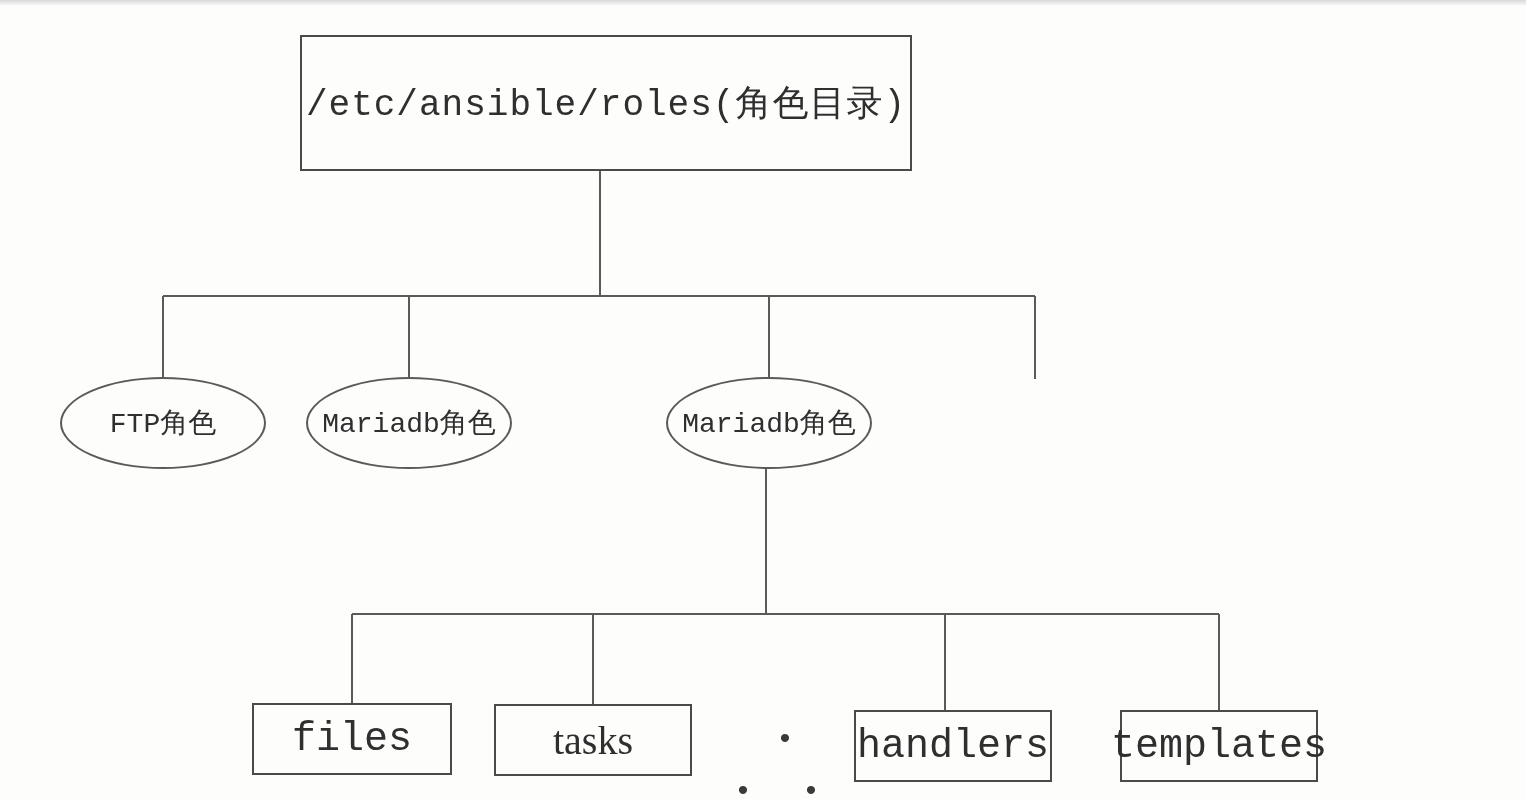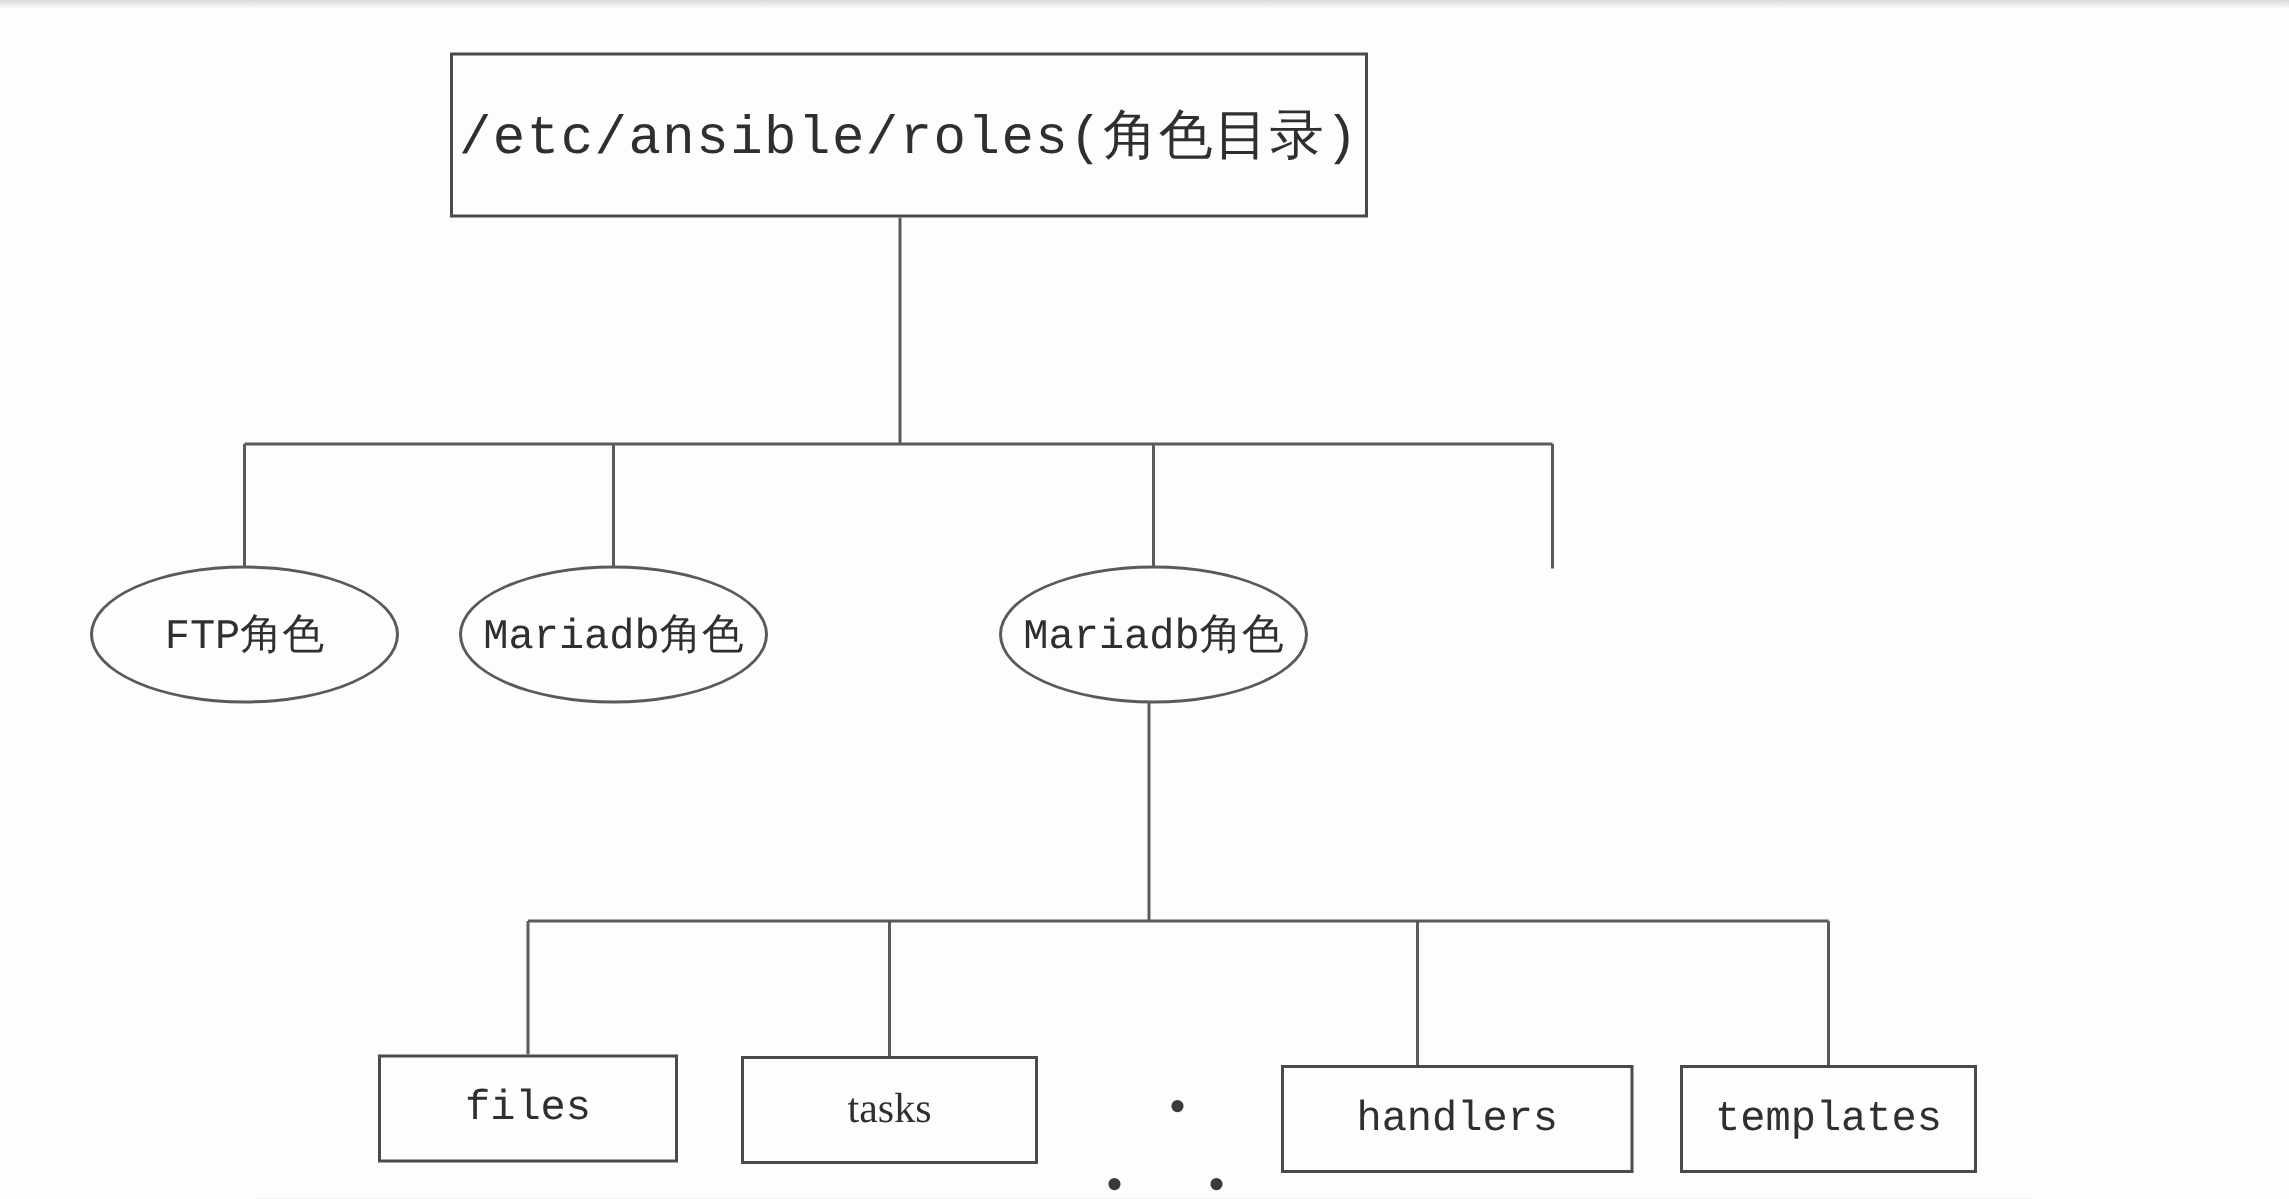--- a/index.html
+++ b/index.html
@@ -50,7 +50,7 @@
   }
   .root-box {
     left: 300px; top: 35px;
-    width: 612px; height: 110px;
+    width: 612px; height: 136px;
     font-size: 36px;
     letter-spacing: 1px;
   }

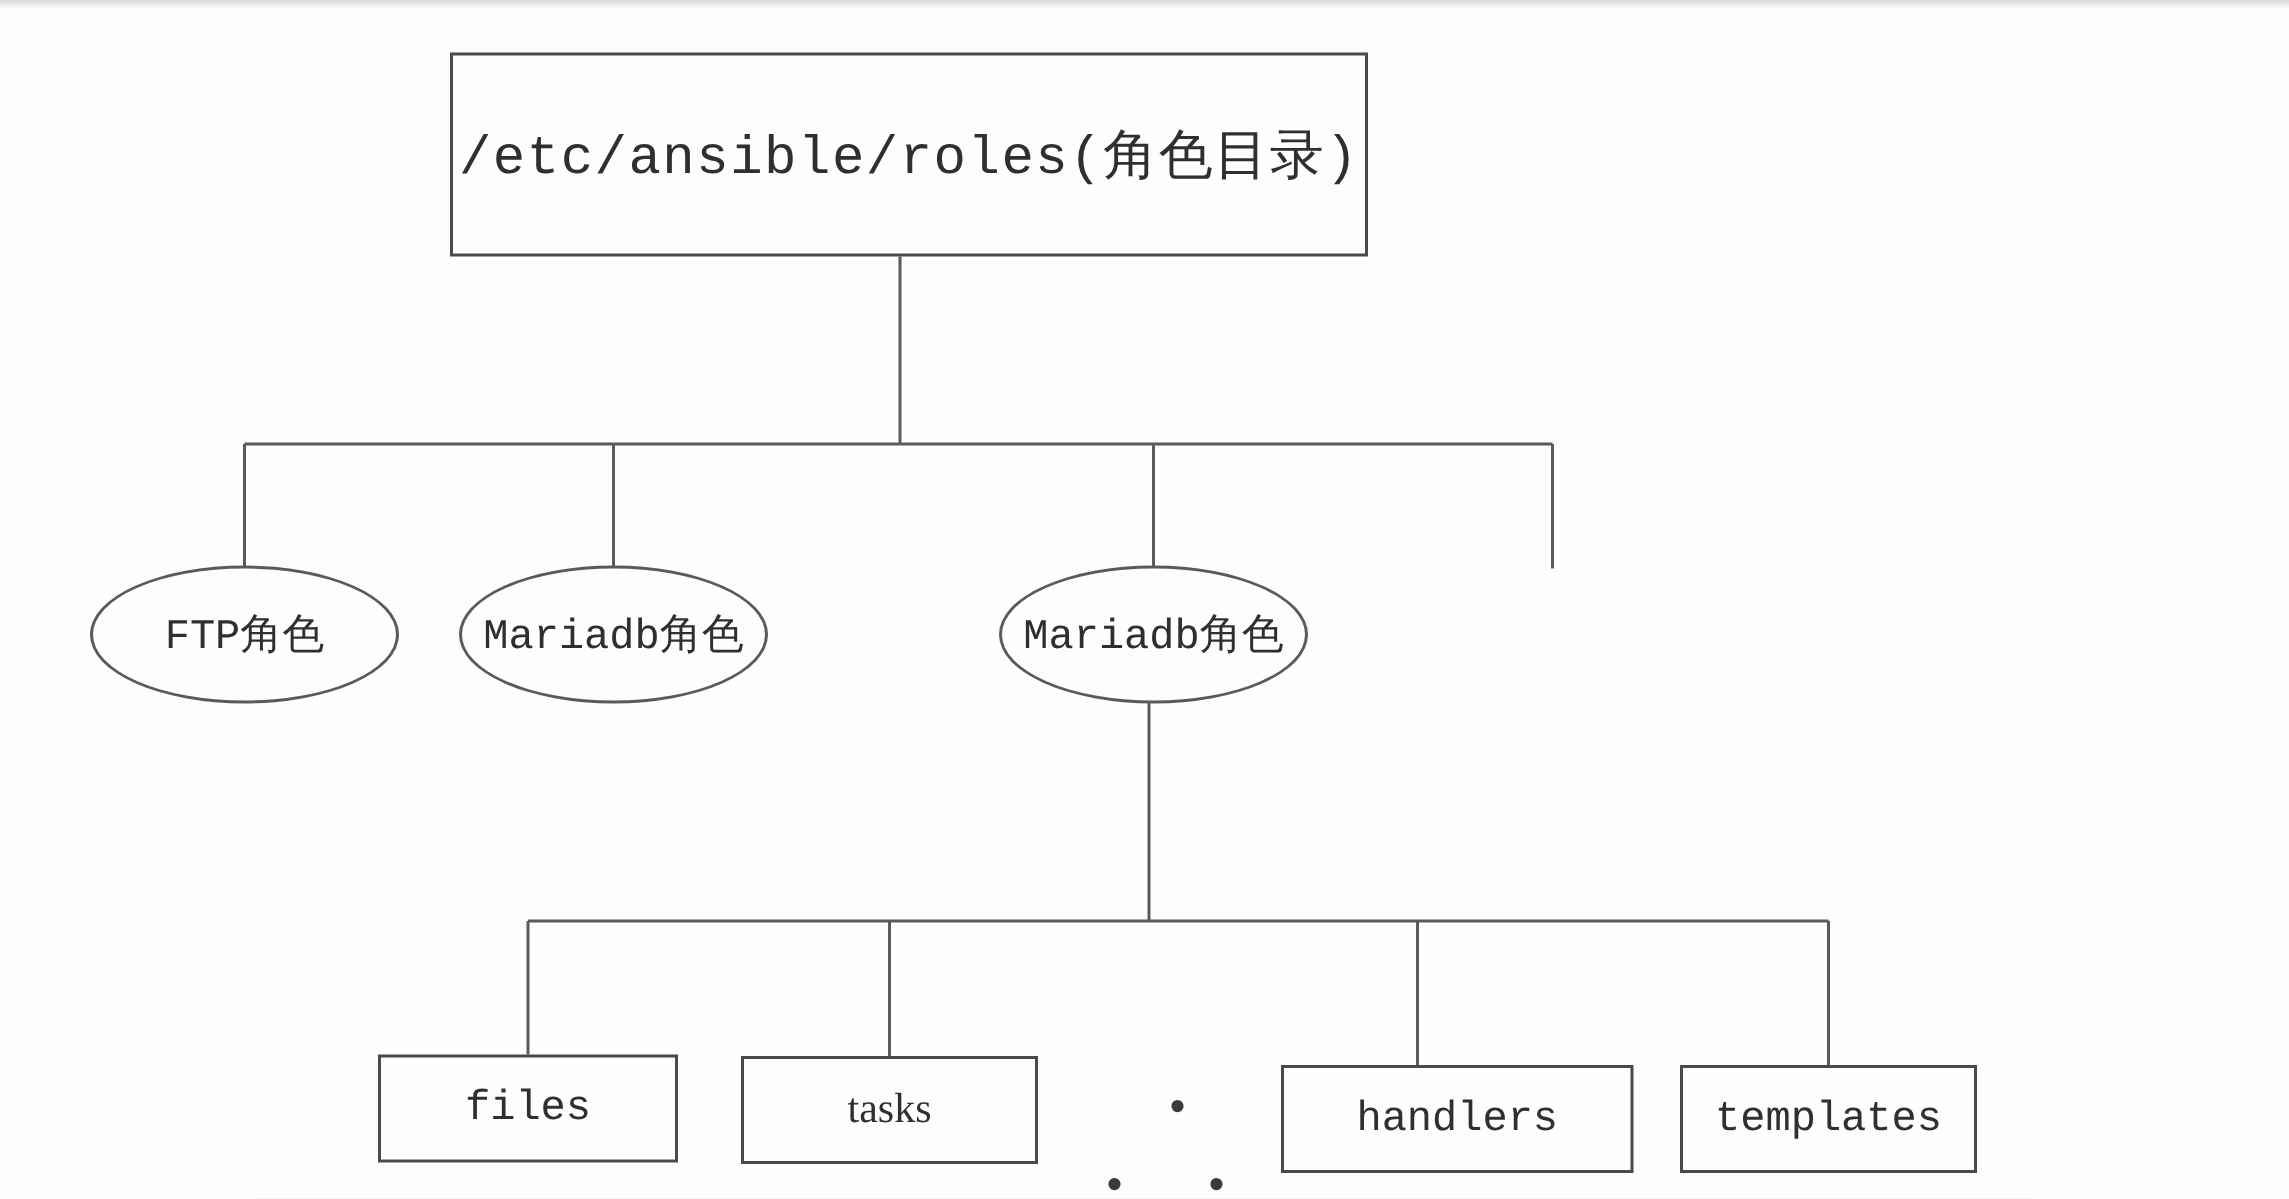--- a/index.html
+++ b/index.html
@@ -59,7 +59,7 @@
   .role-apache  { left: 306px; }
   .role-mariadb { left: 666px; justify-content: center; }
   .role-nginx   { left: 930px; }
-  .subdir { height: 72px; font-size: 28px; }
+  .subdir { height: 72px; font-size: 40px; }
   .subdir-files     { left: 252px;  top: 703px; width: 200px; }
   .subdir-tasks     { left: 494px;  top: 704px; width: 198px; font-family: Liberation Serif, serif; }
   .subdir-handlers  { left: 854px;  top: 710px; width: 235px; text-align: center; }

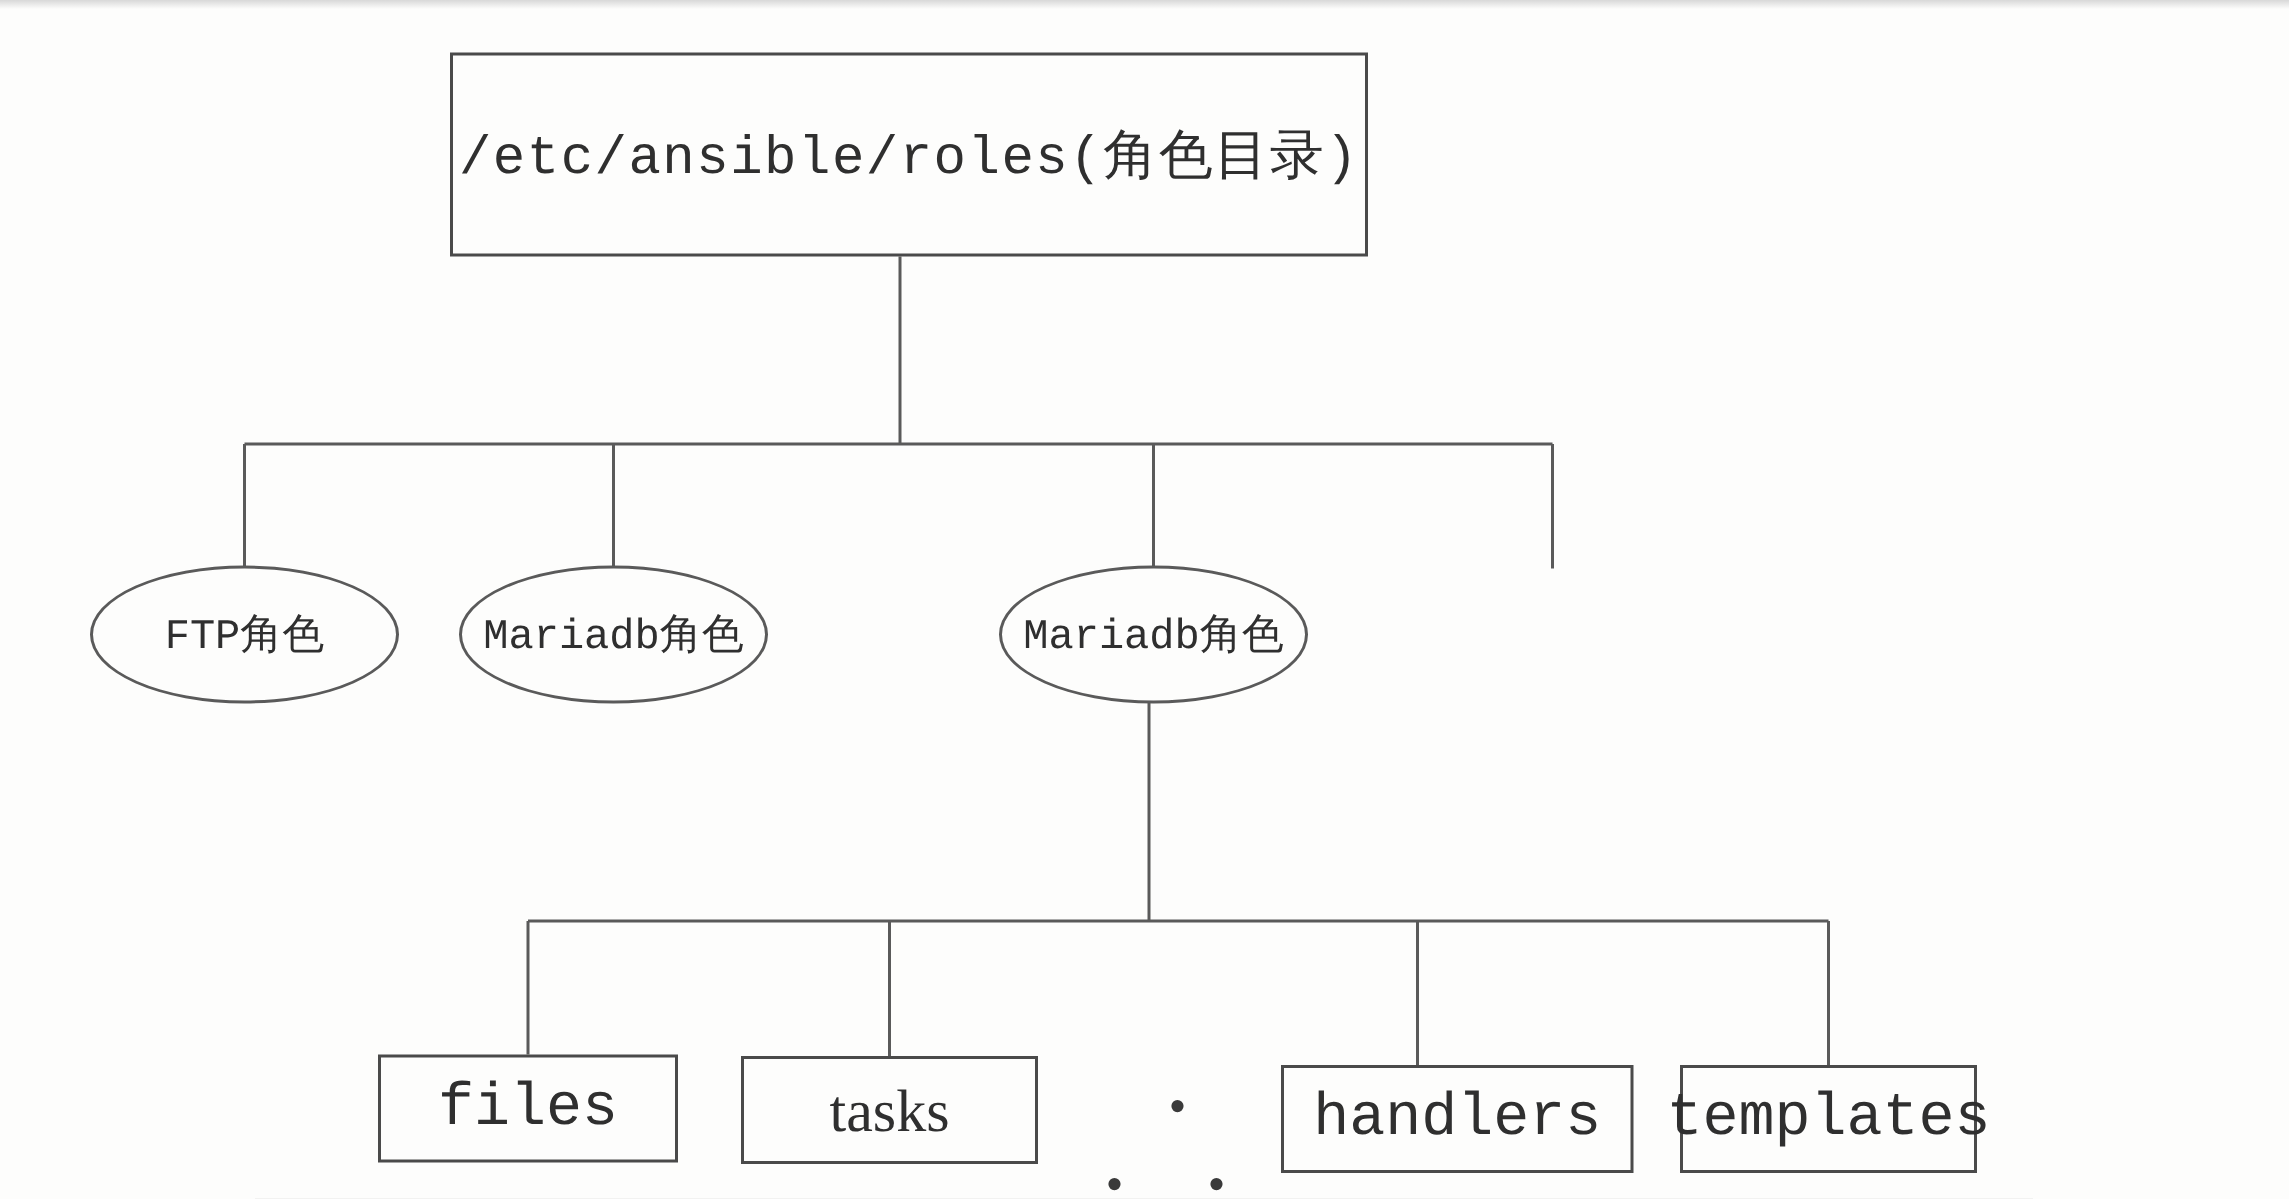--- a/index.html
+++ b/index.html
@@ -62,7 +62,7 @@
   .subdir { height: 72px; font-size: 40px; }
   .subdir-files     { left: 252px;  top: 703px; width: 200px; }
   .subdir-tasks     { left: 494px;  top: 704px; width: 198px; font-family: Liberation Serif, serif; }
-  .subdir-handlers  { left: 854px;  top: 710px; width: 235px; text-align: center; }
+  .subdir-handlers  { left: 854px;  top: 710px; width: 198px; text-align: center; }
   .subdir-templates { left: 1120px; top: 710px; width: 198px; }
   .dots {
     position: absolute;

